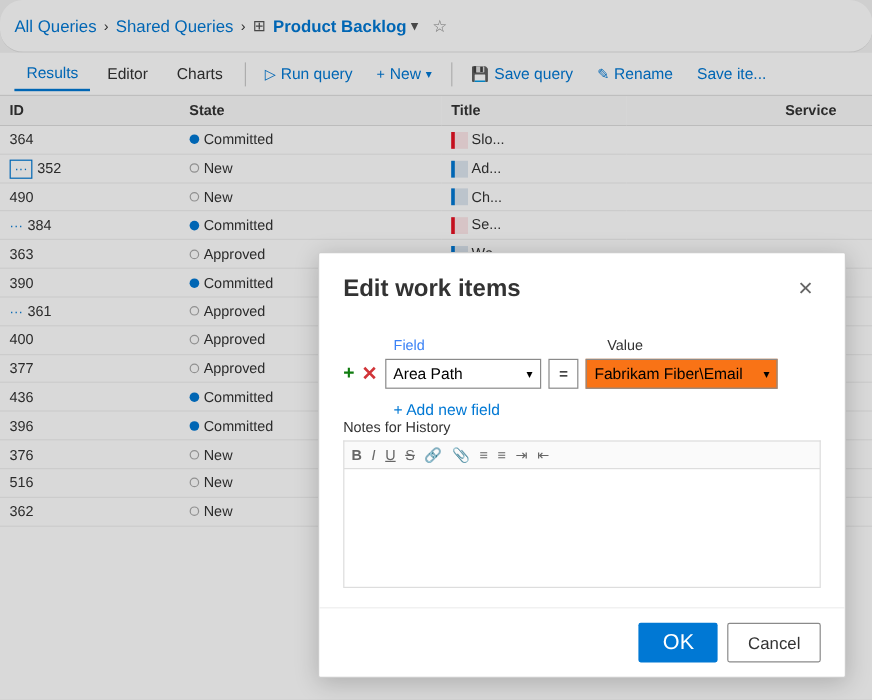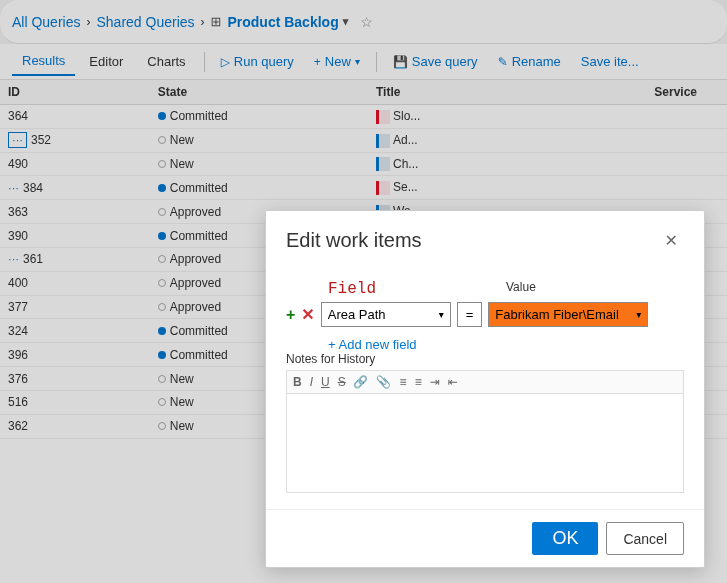--- a/index.html
+++ b/index.html
@@ -59,7 +59,7 @@
       display: flex; align-items: center; justify-content: space-between;
       padding: 16px 20px 10px; border-bottom: none;
     }
-    .modal-title { font-size: 20px; font-weight: 400; color: #333; text-align: right; }
+    .modal-title { font-size: 20px; font-weight: 700; color: #333; text-align: right; }
     .modal-close { border: none; background: none; cursor: pointer; font-size: 16px; color: #666; padding: 4px 6px; }
     .modal-body { padding: 16px 20px; }
     .field-row { display: flex; align-items: center; gap: 6px; margin-bottom: 10px; }

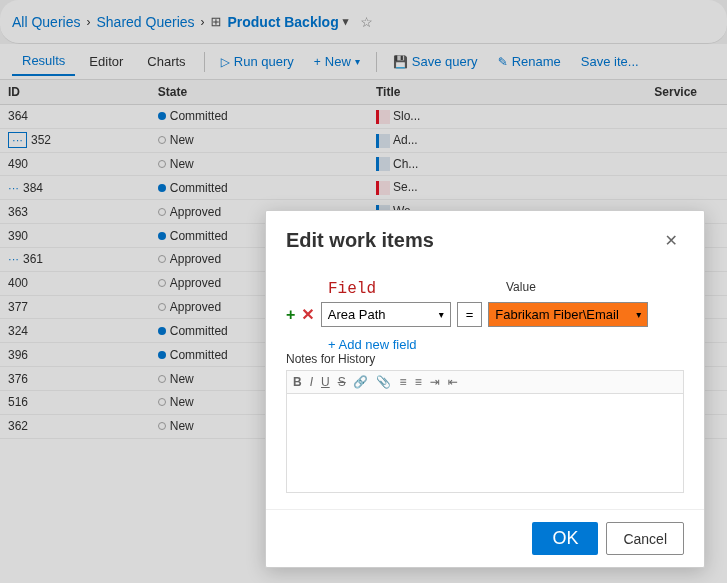--- a/index.html
+++ b/index.html
@@ -252,7 +252,7 @@
     <div class="modal-body">
 
       <div style="display:flex; gap:6px; margin-bottom:4px; padding-left:42px;">
-        <span style="min-width:130px; font-size:16px; color:#b91c1c; font-weight:500;font-family:Liberation Mono, monospace;">Field</span>
+        <span style="min-width:130px; font-size:12px; color:#3b82f6; font-weight:500;">Field</span>
         <span style="min-width:36px;"></span>
         <span style="font-size:12px; color:#333; font-weight:500;">Value</span>
       </div>

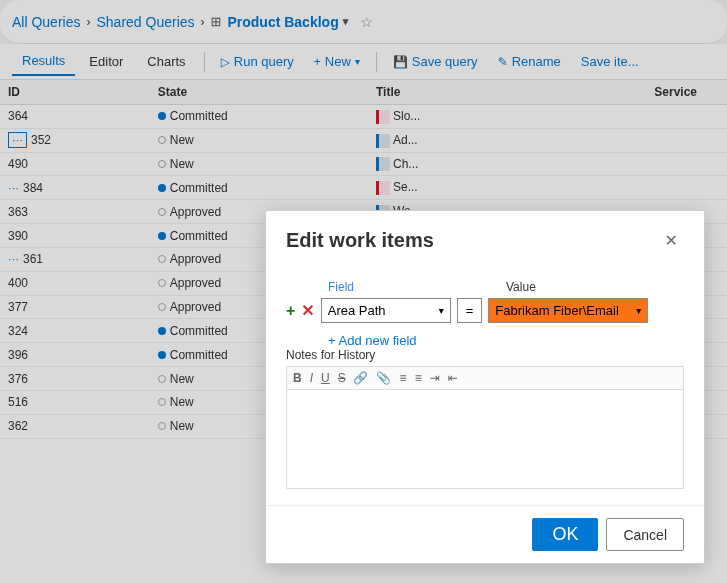--- a/index.html
+++ b/index.html
@@ -210,7 +210,7 @@
           <td style="text-align: right; padding-right: 10px;"></td>
         </tr>
         <tr>
-          <td>324</td>
+          <td>436</td>
           <td><span class="dot dot-blue"></span>Committed</td>
           <td><span class="icon-tag tag-blue"></span>He...</td>
           <td style="text-align: right; padding-right: 10px;"></td>

